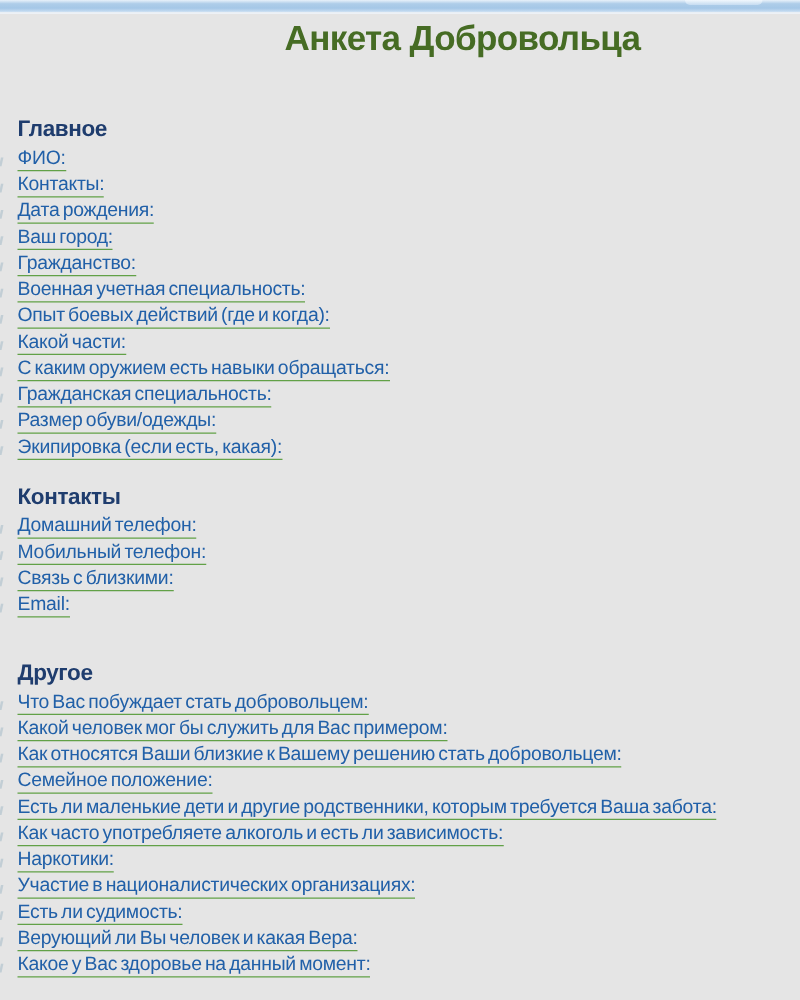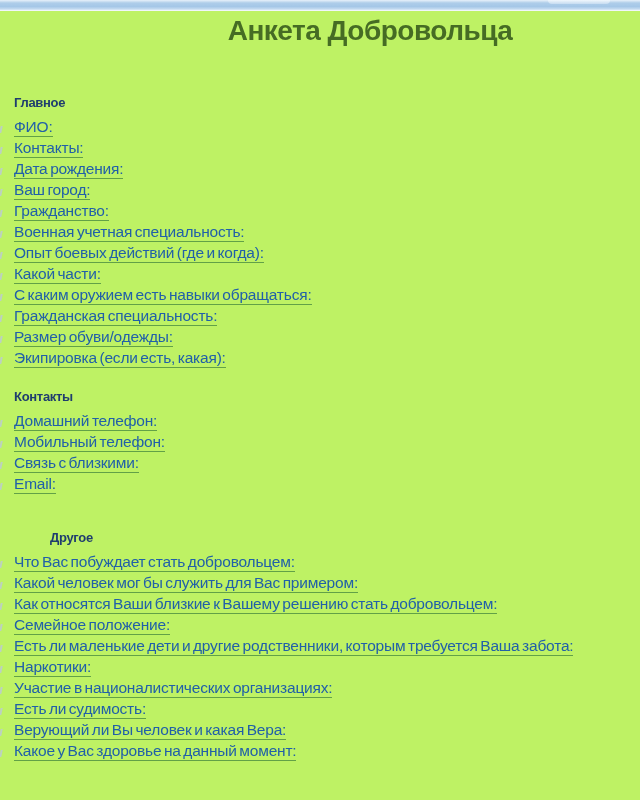--- a/index.html
+++ b/index.html
@@ -14,7 +14,7 @@
     width: 640px;
     height: 800px;
     overflow: hidden;
-    background: #bef264;
+    background: #e5e5e5;
   }
   
   .topbar {

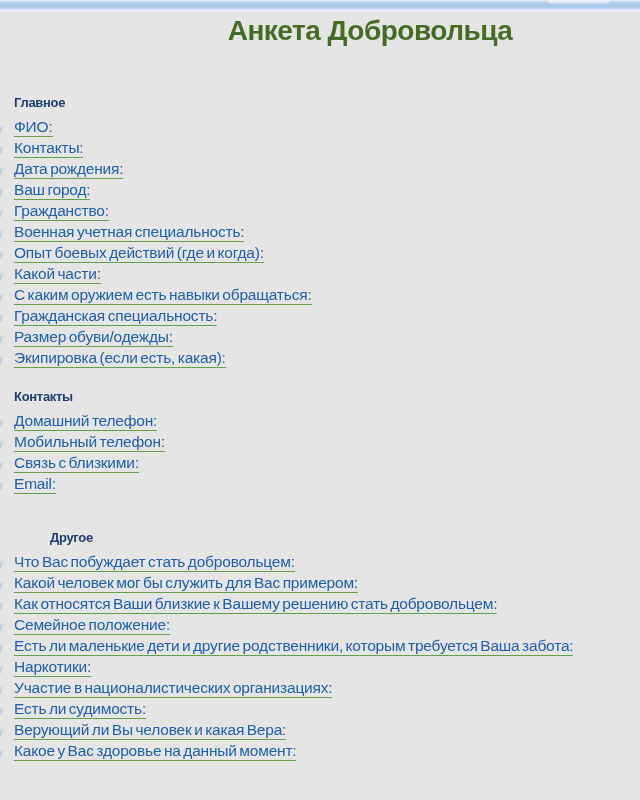--- a/index.html
+++ b/index.html
@@ -53,7 +53,7 @@
   .section { margin: 0; }
   .section-heading {
     margin: 0;
-    font-size: 13px;
+    font-size: 18px;
     line-height: 22px;
     font-weight: bold;
     letter-spacing: -0.3px;

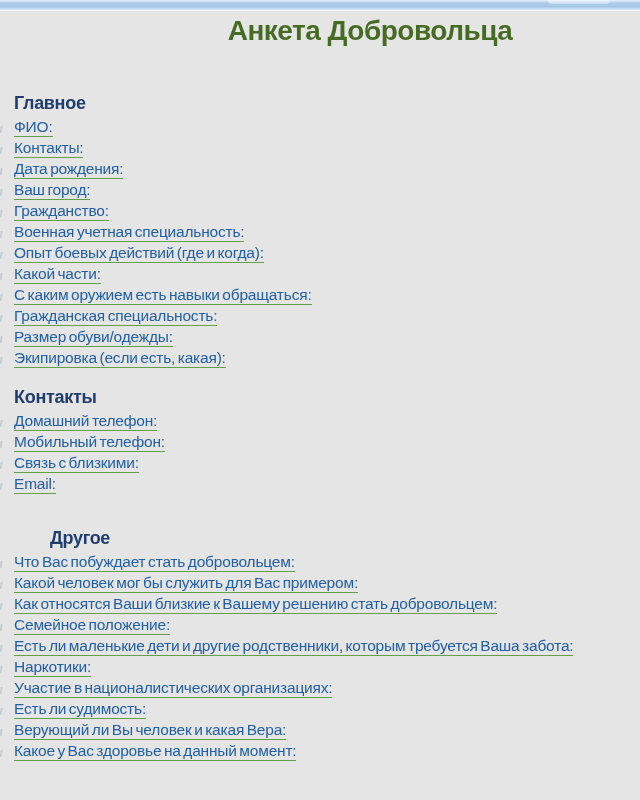--- a/index.html
+++ b/index.html
@@ -61,7 +61,7 @@
   }
   .section:nth-child(1) .section-heading { margin-top: 44px; }
   .section:nth-child(2) .section-heading { margin-top: 18px; }
-  .section:nth-child(3) .section-heading { margin-top: 33px; margin-left: 36px; }
+  .section:nth-child(3) .section-heading { margin-top: 33px; }
   .fields { margin-top: 2px; }
   .field-row {
     position: relative;

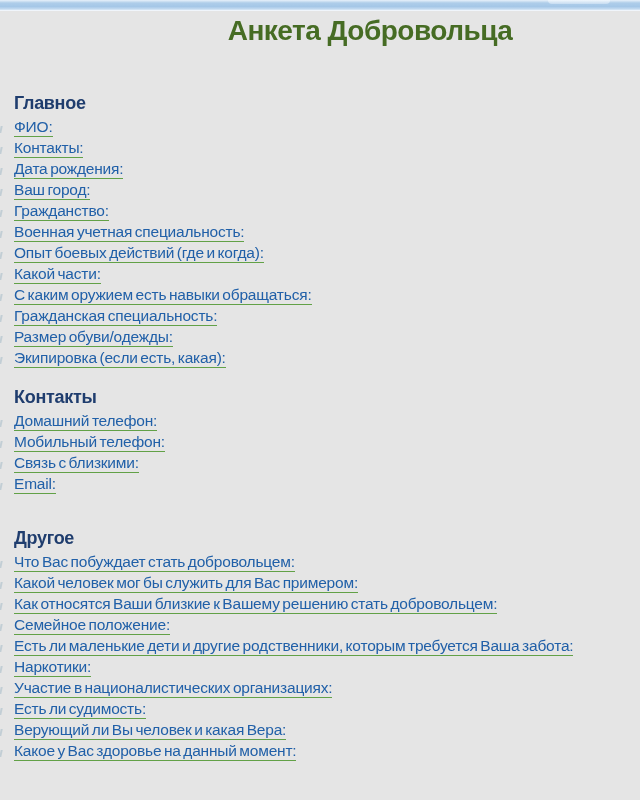--- a/index.html
+++ b/index.html
@@ -224,6 +224,10 @@
     <a class="field-label">Есть ли маленькие дети и другие родственники, которым требуется Ваша забота:</a>
   </div>
 
+  <div class="field-row">
+    <span class="edge-tick"></span>
+    <a class="field-label">Как часто употребляете алкоголь и есть ли зависимость:</a>
+  </div>
 
   <div class="field-row">
     <span class="edge-tick"></span>

